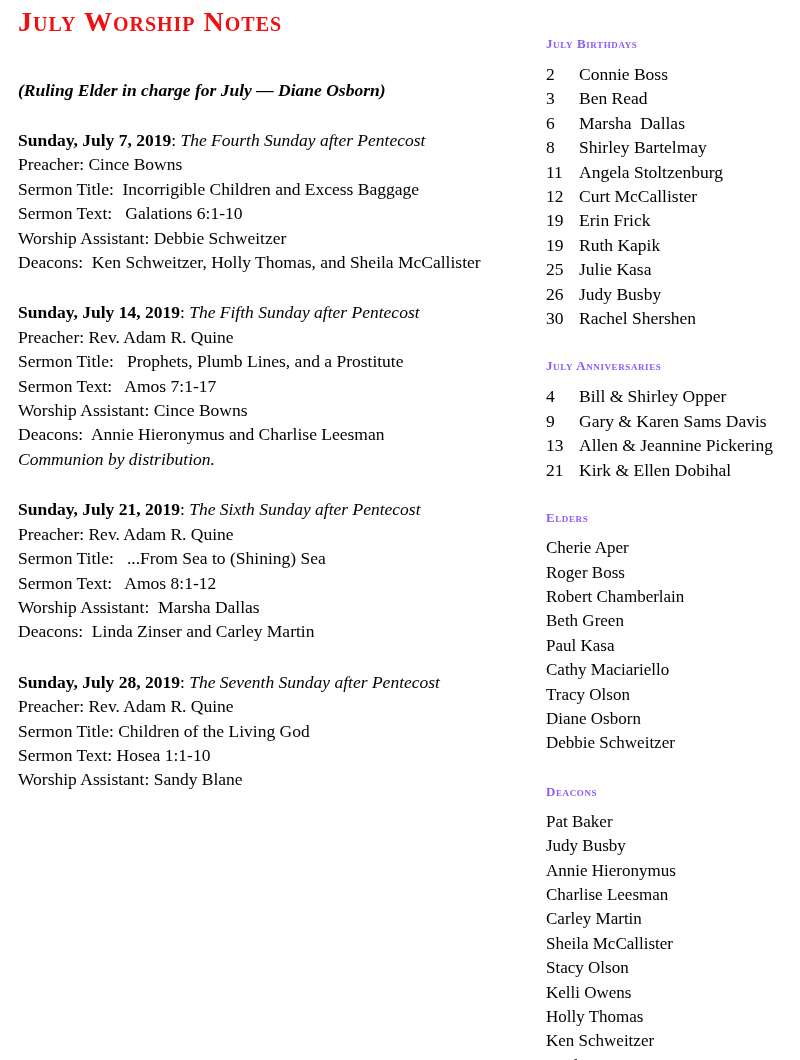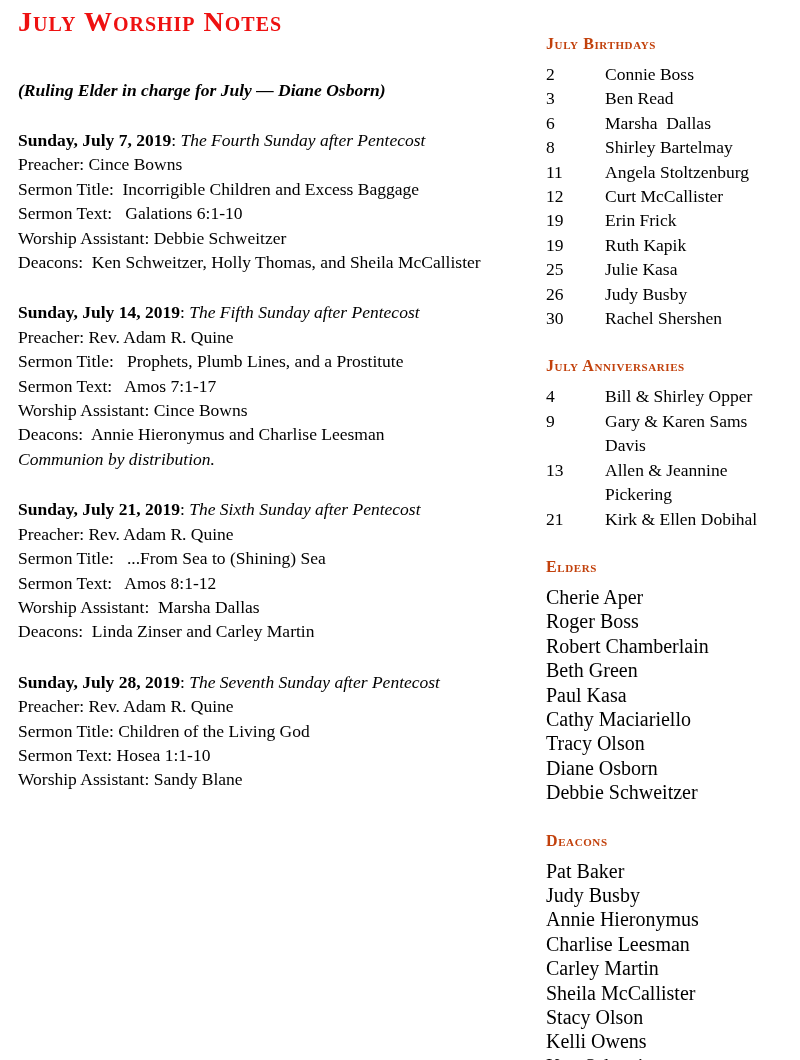--- a/index.html
+++ b/index.html
@@ -49,10 +49,10 @@
   .section { margin-top: 23px; }
   .section:first-child { margin-top: 0; }
   .section-heading {
-    color: #c2410c;
+    color: #8b5cf6;
     font-weight: 700;
     font-variant: small-caps;
-    font-size: 16px;
+    font-size: 13px;
     letter-spacing: 0.6px;
     line-height: 26px;
     margin-bottom: 5px;

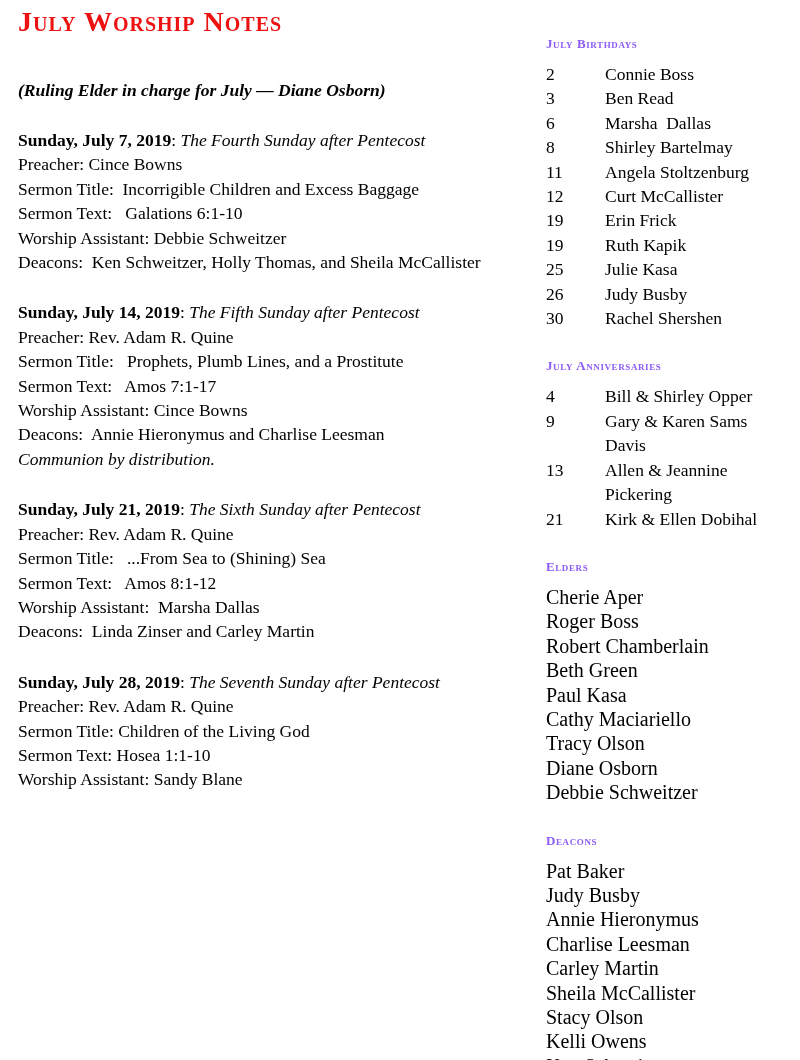--- a/index.html
+++ b/index.html
@@ -63,7 +63,7 @@
     line-height: 24.4px;
   }
   .entry .day { flex: 0 0 33px; }
-  .entry .name { white-space: pre-wrap; margin-left: 26px; }
+  .entry .name { white-space: pre-wrap; }
   .plain-line {
     font-size: 20px;
     line-height: 24.4px;

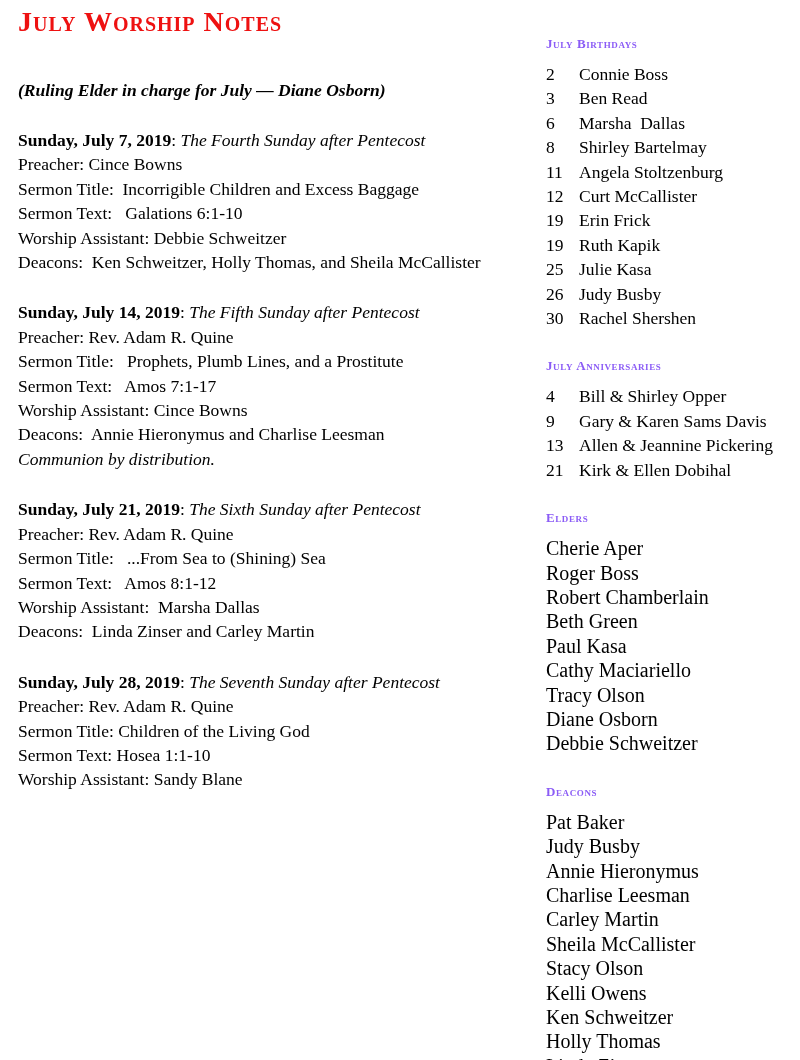--- a/index.html
+++ b/index.html
@@ -65,7 +65,7 @@
   .entry .day { flex: 0 0 33px; }
   .entry .name { white-space: pre-wrap; }
   .plain-line {
-    font-size: 20px;
+    font-size: 17px;
     line-height: 24.4px;
     white-space: pre-wrap;
   }

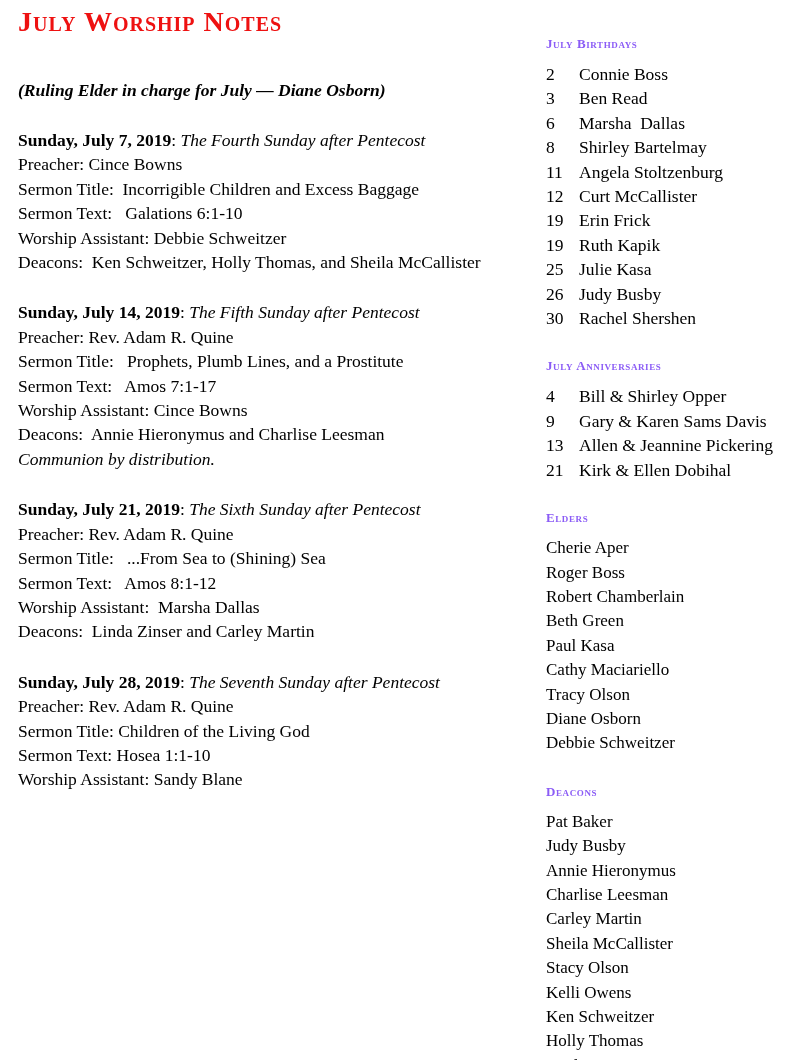--- a/index.html
+++ b/index.html
@@ -209,8 +209,8 @@
       <div class="plain-line">Sheila McCallister</div>
       <div class="plain-line">Stacy Olson</div>
       <div class="plain-line">Kelli Owens</div>
+      <div class="plain-line">Holly Thomas</div>
       <div class="plain-line">Ken Schweitzer</div>
-      <div class="plain-line">Holly Thomas</div>
       <div class="plain-line">Linda Zinser</div>
     </div>
 

